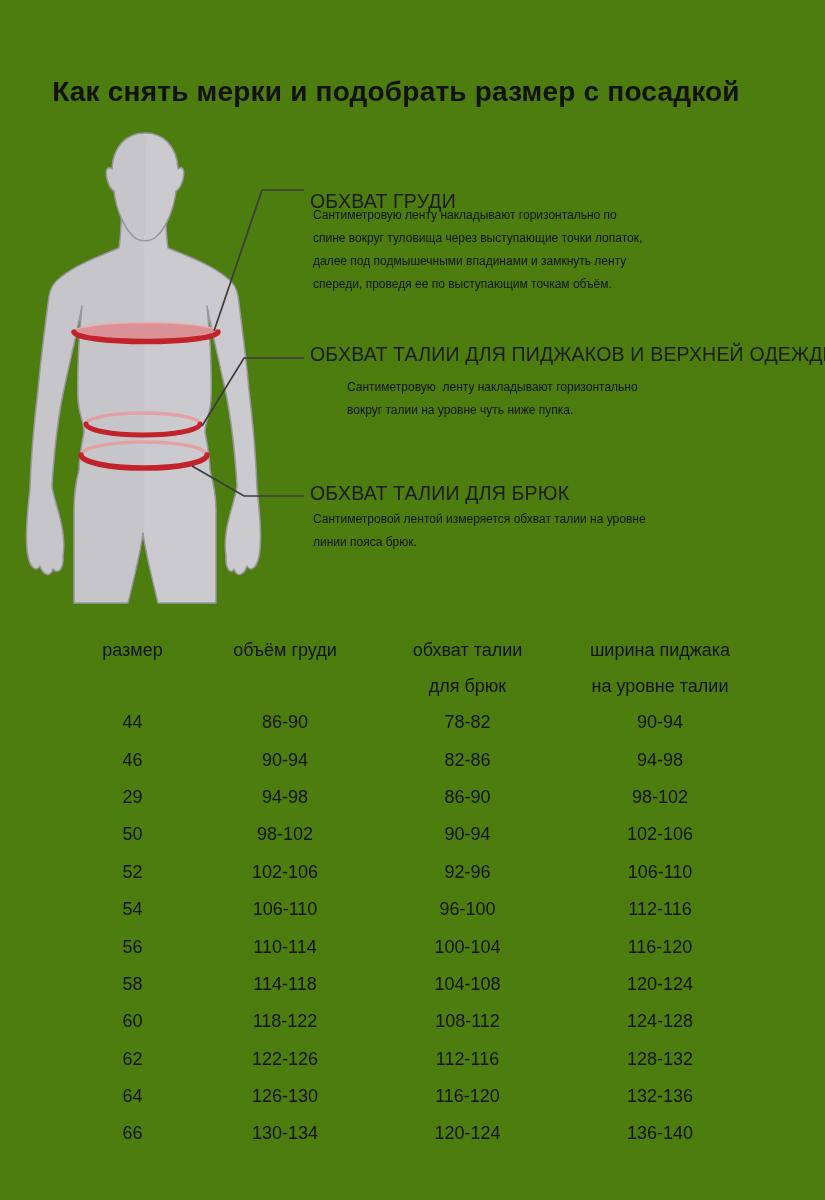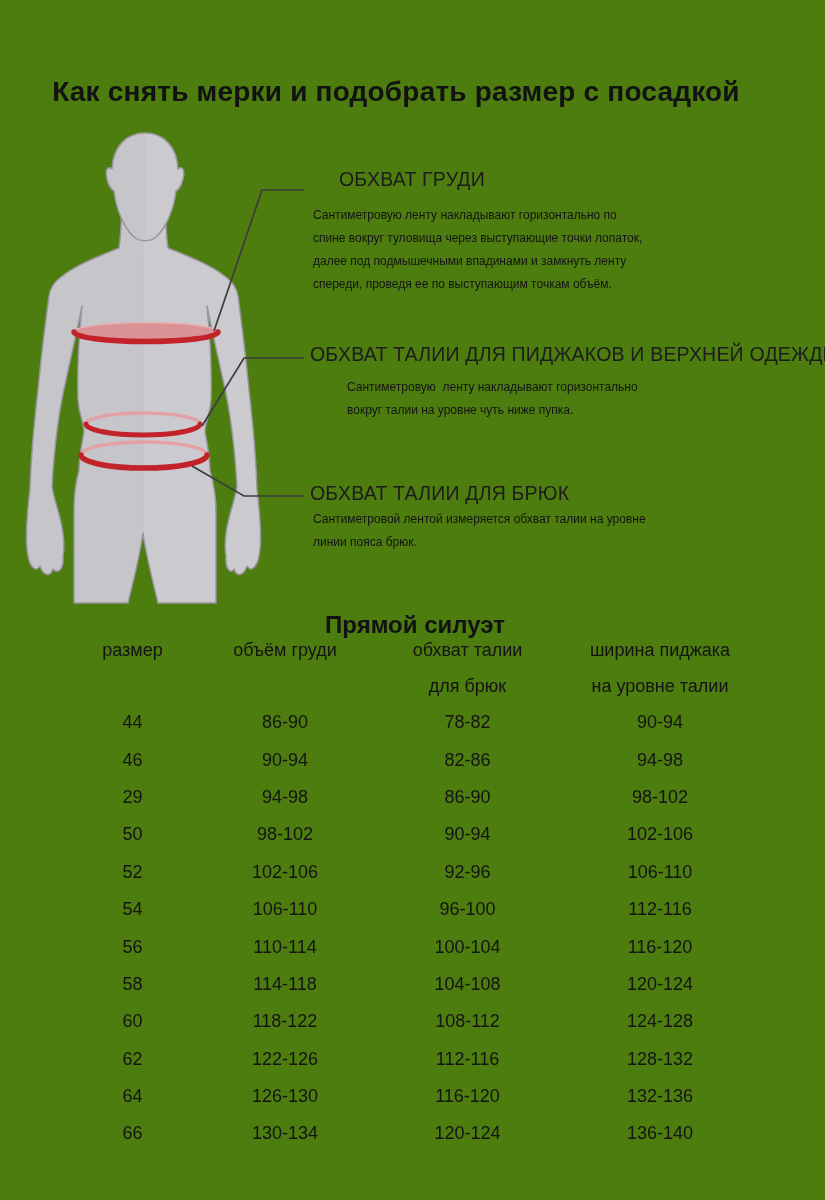--- a/index.html
+++ b/index.html
@@ -142,7 +142,7 @@
   <div class="main-title">Как снять мерки и подобрать размер с посадкой</div>
 
   <div>
-    <div class="sec-heading" style="top:168px;margin-left:29px;">ОБХВАТ ГРУДИ</div>
+    <div class="sec-heading" style="top:190px;">ОБХВАТ ГРУДИ</div>
     <div class="sec-lines" style="top:204px;">
       <div>Сантиметровую ленту накладывают горизонтально по</div>
       <div>спине вокруг туловища через выступающие точки лопаток,</div>

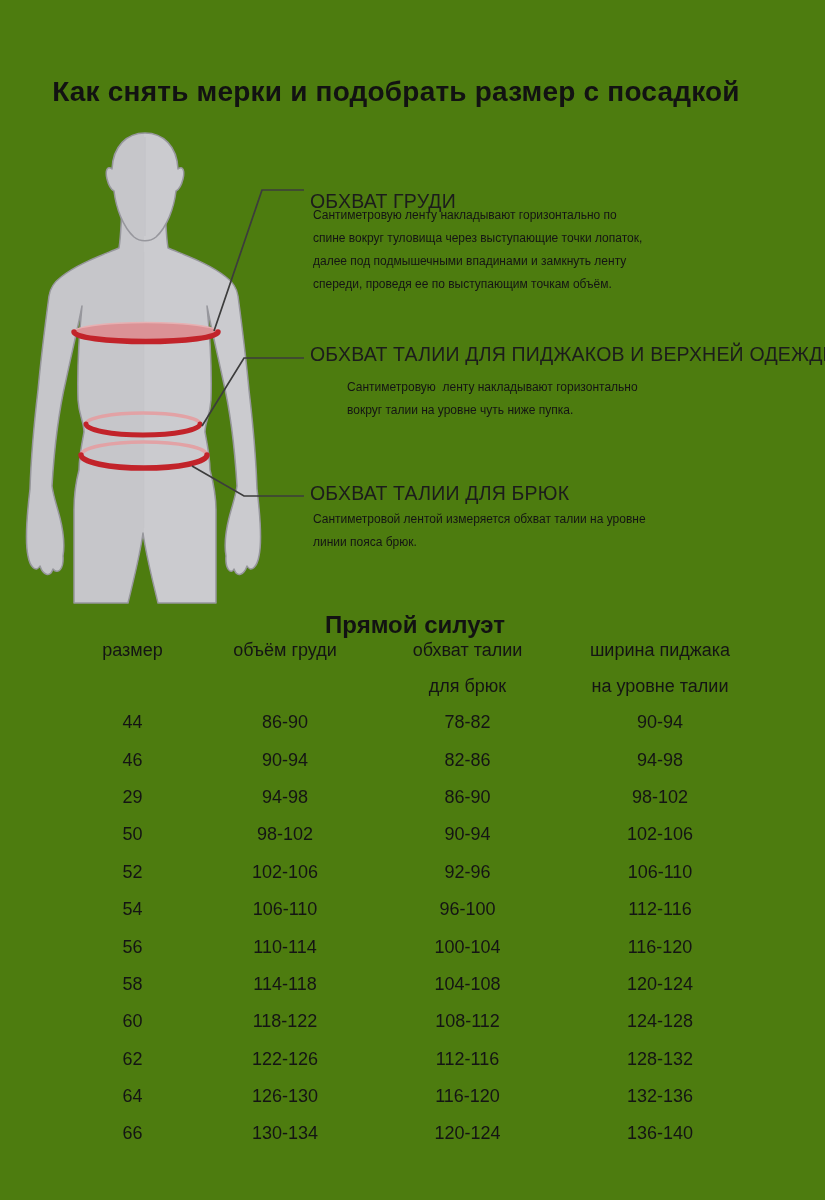--- a/index.html
+++ b/index.html
@@ -167,7 +167,6 @@
     </div>
   </div>
 
-  <div class="table-title">Прямой силуэт</div>
 
   <table class="size-table">
     <colgroup>

